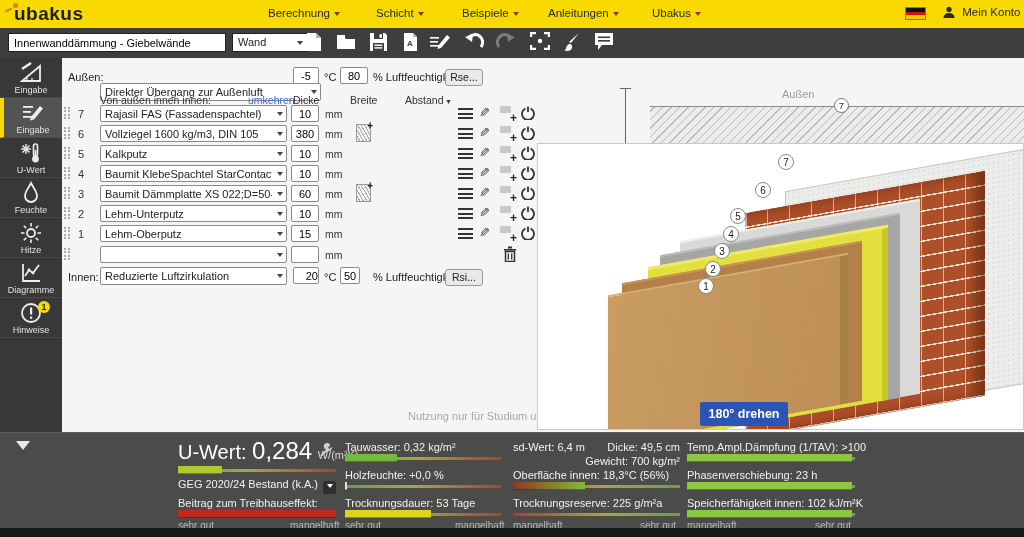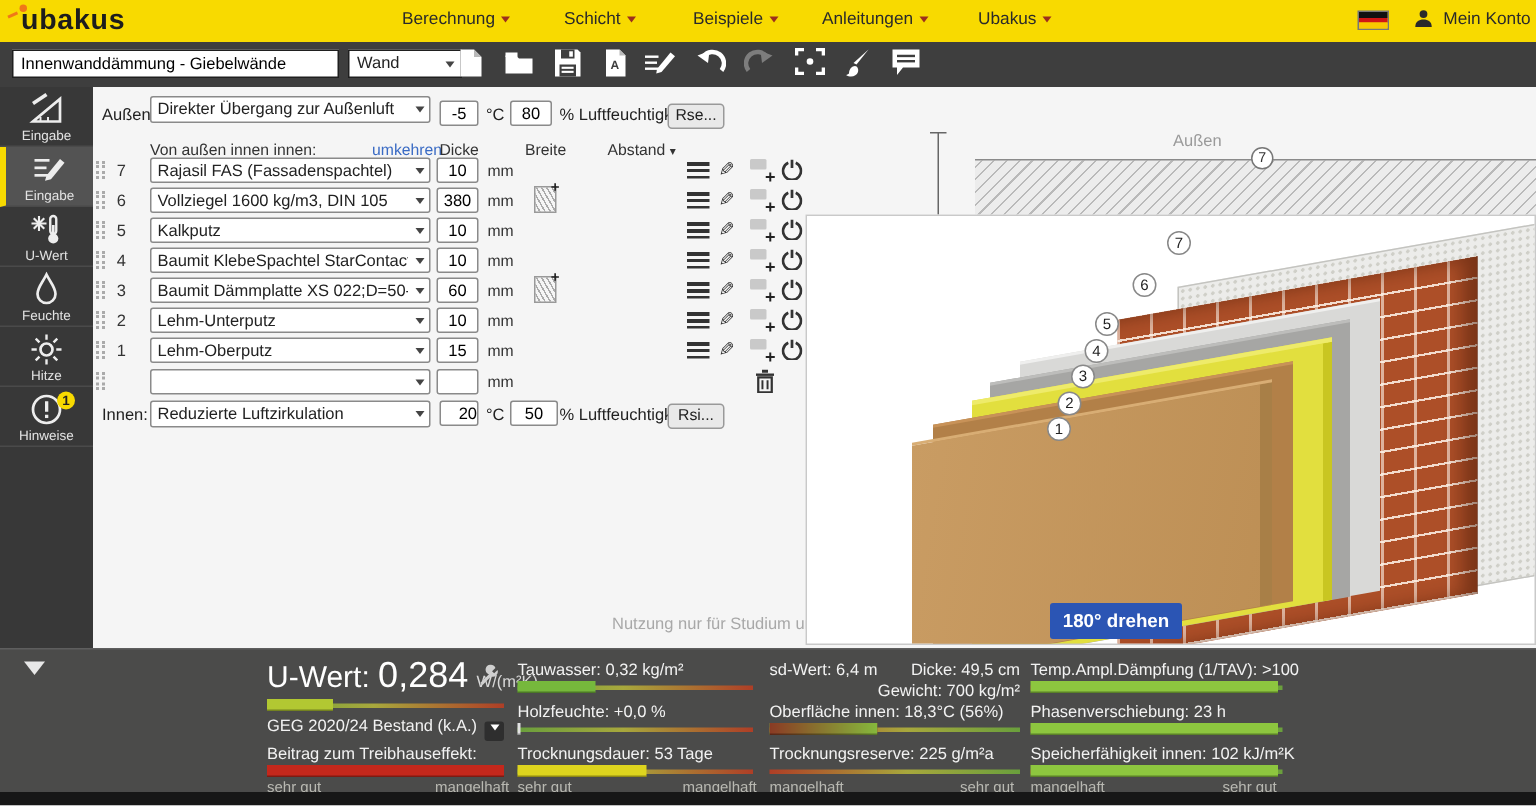--- a/index.html
+++ b/index.html
@@ -271,7 +271,7 @@
   <div class="dim-cap"></div>
 
   <div class="flabel" style="left:6px; top:13px;">Außen:</div>
-  <div class="select" style="left:38px; top:6px; width:187px; height:18px;">
+  <div class="select" style="left:38px; top:25px; width:221px; height:18px;">
     <span class="sel-text">Direkter Übergang zur Außenluft</span>
       <span class="sel-caret"></span>
   </div>

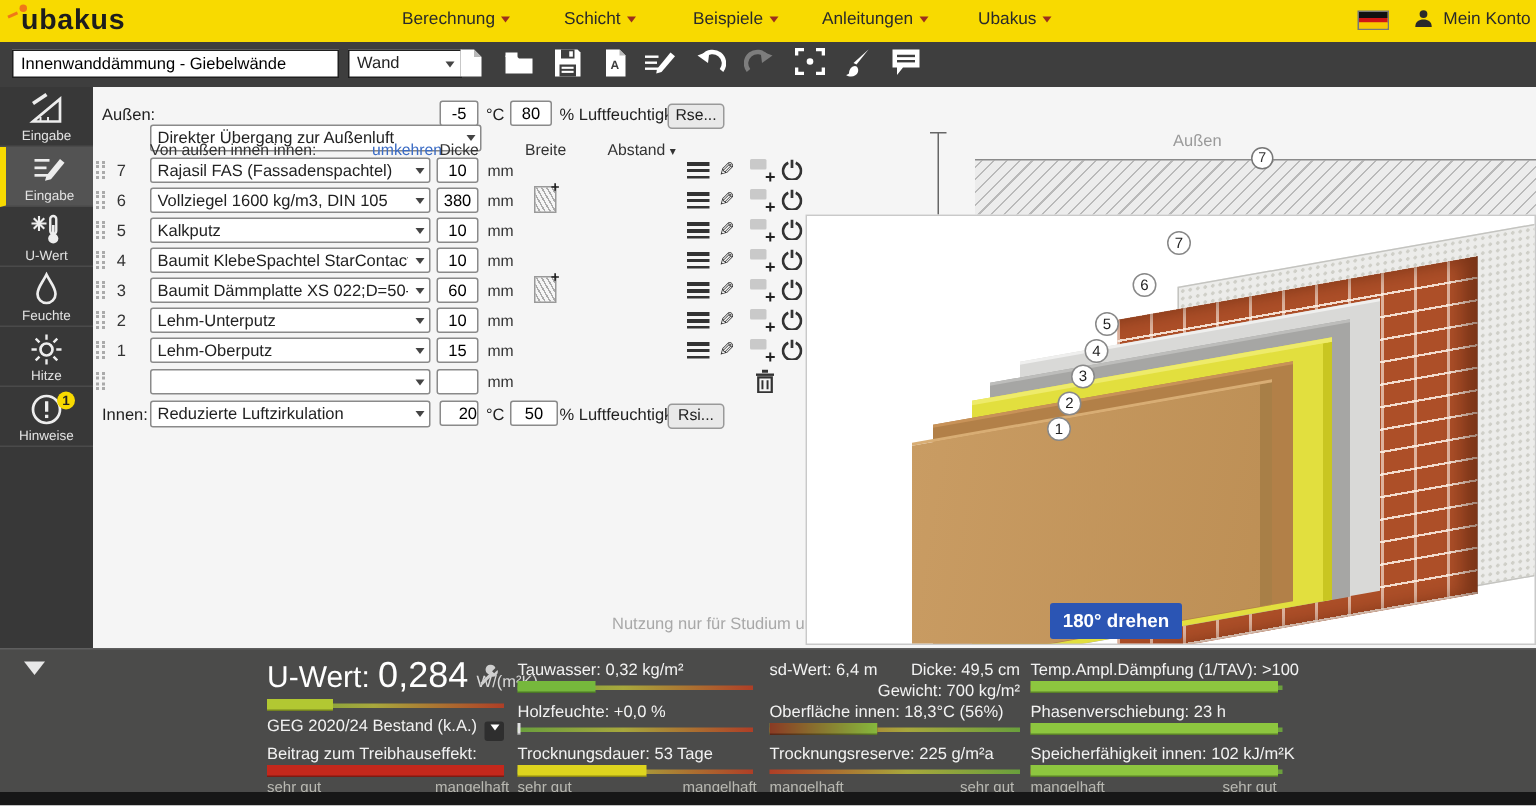--- a/index.html
+++ b/index.html
@@ -464,7 +464,7 @@
   </div>
   <input class="tin" style="left: 231px; top: 209px; width: 26px; text-align: right;" value="20">
   <div class="flabel" style="left:262px; top:213px;">°C</div>
-  <input class="tin" style="left: 278px; top: 209px; width: 32px;" value="50">
+  <input class="tin" style="left: 278px; top: 209px; width: 20px;" value="50">
   <div class="flabel" style="left:311px; top:213px;">% Luftfeuchtigkeit</div>
   <div class="btn" style="left:383px; top:211px; width:38px; height:17px; line-height:15px;">Rsi...</div>
 </div>

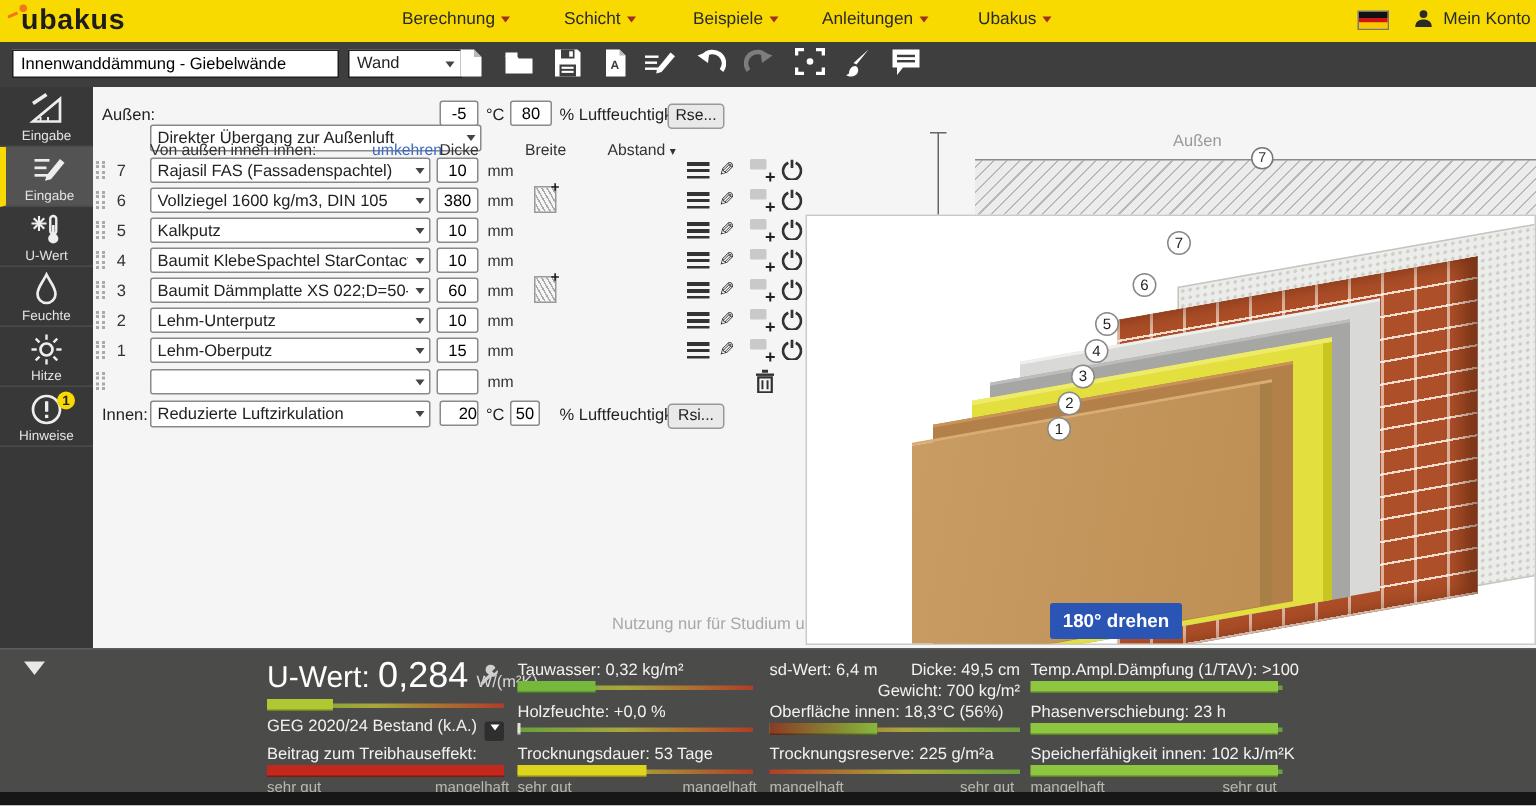--- a/index.html
+++ b/index.html
@@ -253,6 +253,15 @@
   </div>
   <div class="side-item">
     <svg width="24" height="24" viewBox="0 0 24 24">
+        <path d="M4 3 V20 H21" fill="none" stroke="#ededed" stroke-width="1.8"></path>
+        <polyline points="6,15 10,9 14,12 20,4" fill="none" stroke="#ededed" stroke-width="1.8"></polyline>
+        <circle cx="10" cy="9" r="1.4" fill="#ededed"></circle>
+        <circle cx="14" cy="12" r="1.4" fill="#ededed"></circle>
+      </svg>
+    <div class="side-label">Diagramme</div>
+  </div>
+  <div class="side-item">
+    <svg width="24" height="24" viewBox="0 0 24 24">
         <circle cx="12" cy="12" r="9" fill="none" stroke="#ededed" stroke-width="1.8"></circle>
         <rect x="11" y="6.5" width="2.2" height="7" fill="#ededed"></rect>
         <rect x="11" y="15.5" width="2.2" height="2.2" fill="#ededed"></rect>

